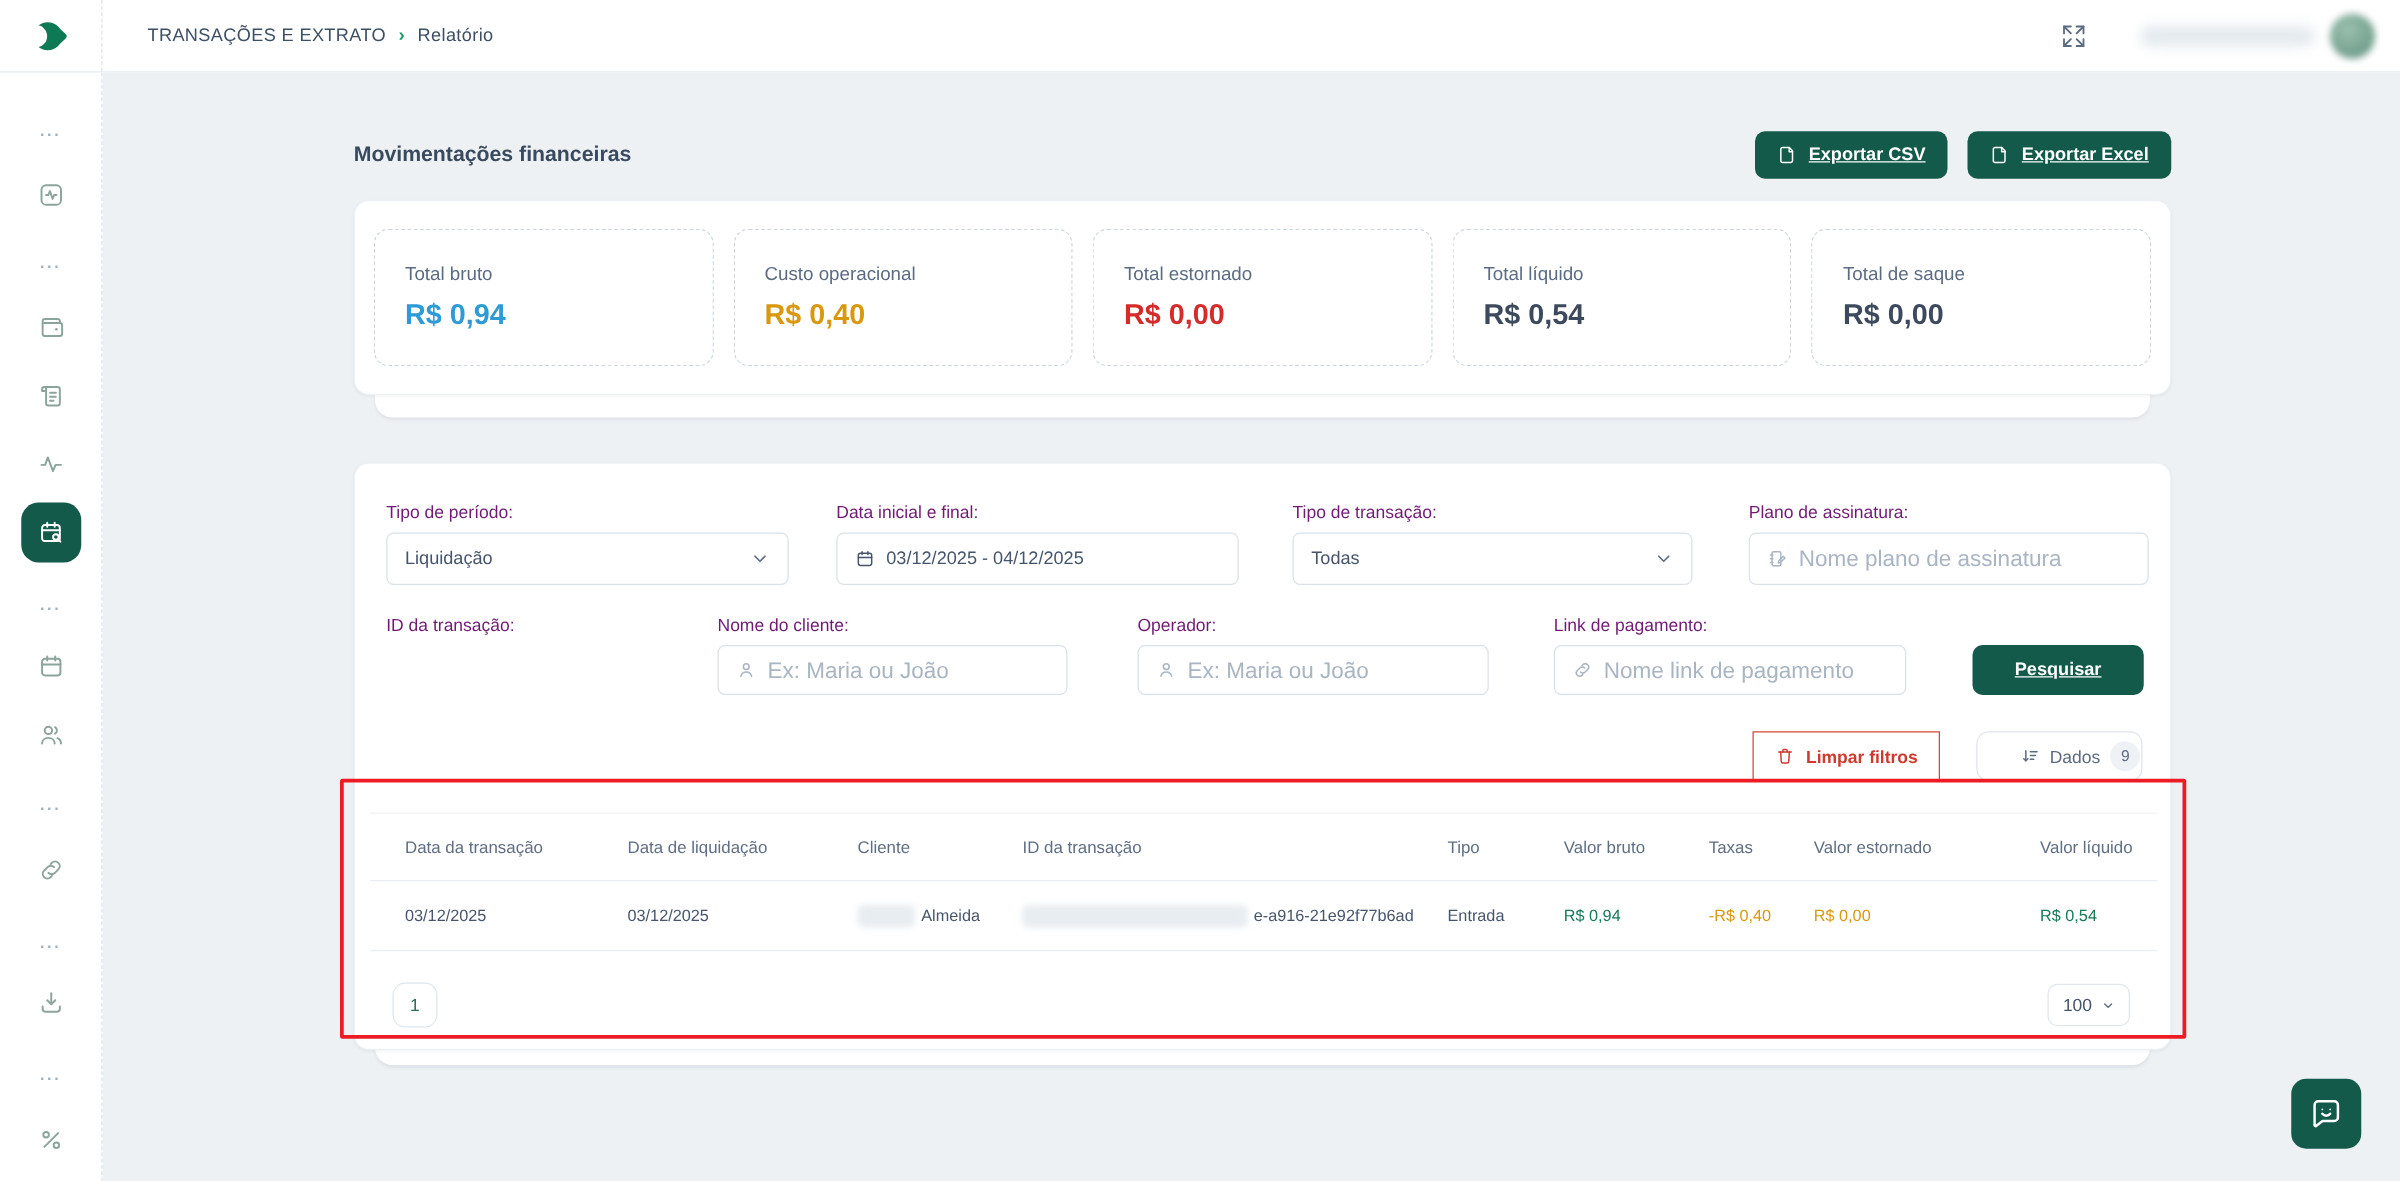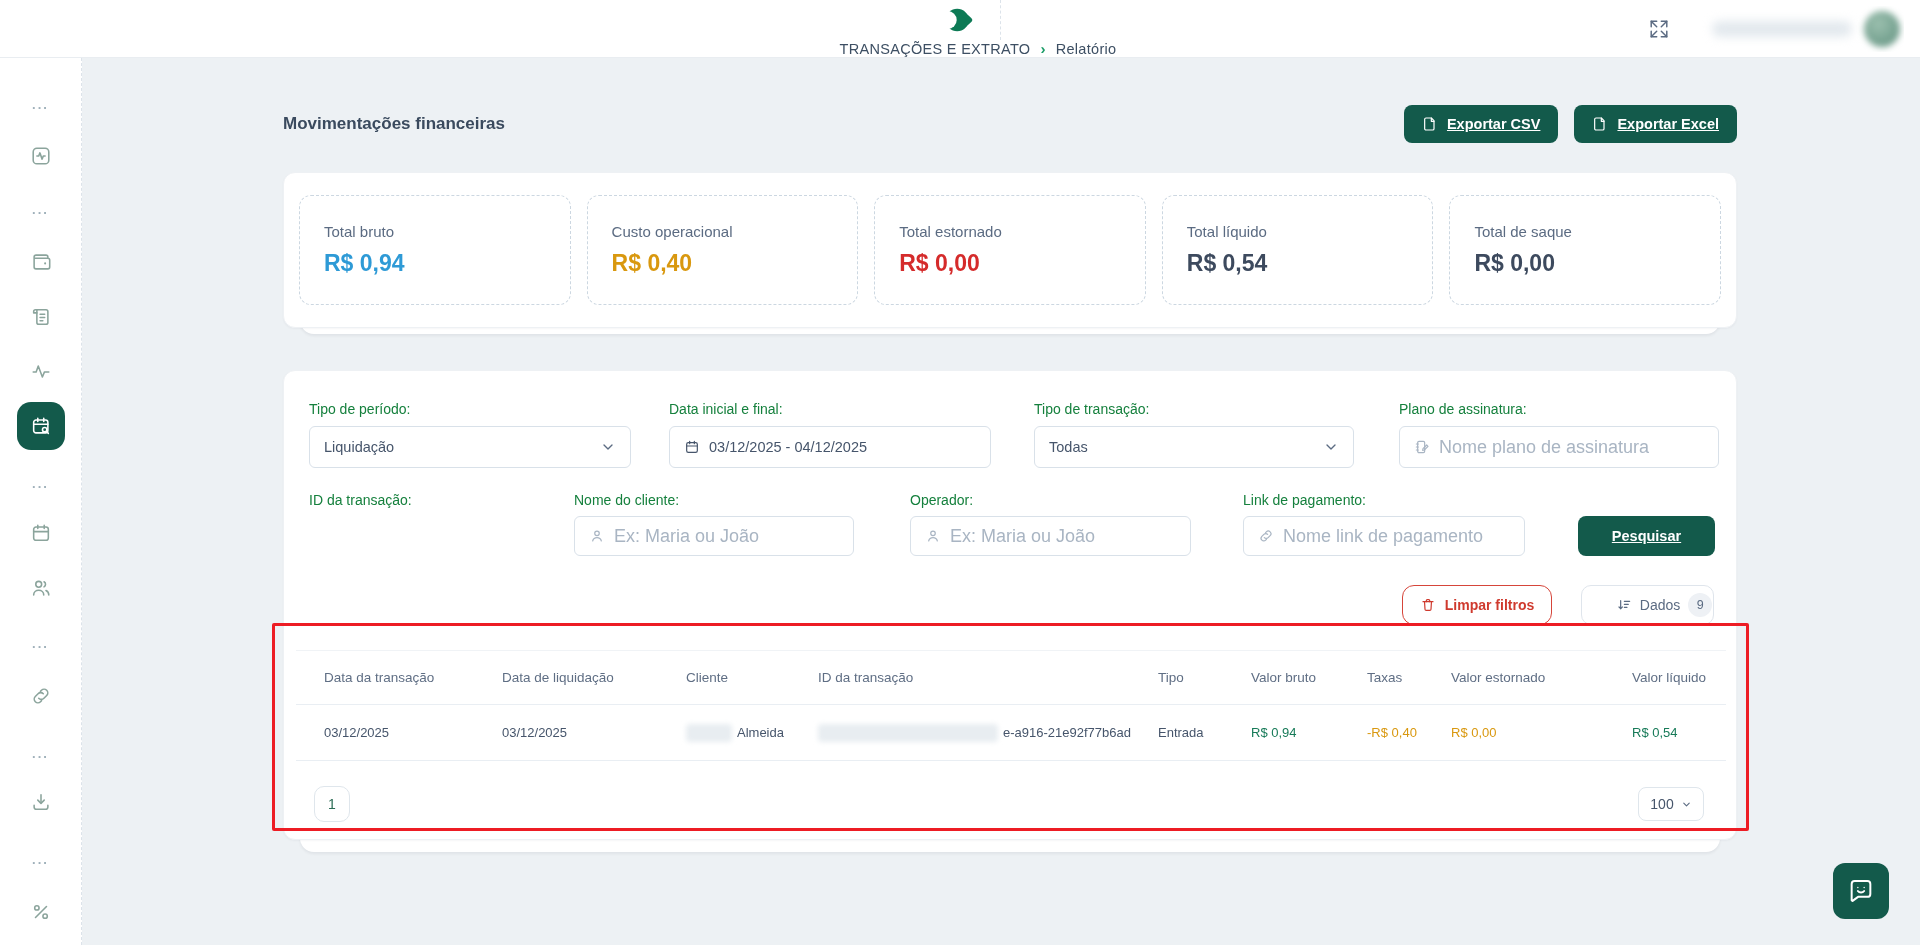--- a/index.html
+++ b/index.html
@@ -17,7 +17,7 @@
   .topbar {
     position:absolute; left:0; top:0; width:1920px; height:58px;
     background:#ffffff; border-bottom:1px solid #e9edf1; z-index:10;
-    display:flex; align-items:center;flex-direction:column;
+    display:flex; align-items:center;
   }
   .logo-wrap { width:82px; display:flex; justify-content:center; align-items:center; height:100%; border-right:1px dashed #dce3ea; }
   .breadcrumb { display:flex; align-items:center; gap:10px; margin-left:36px; font-size:14.5px; letter-spacing:.3px; color:#3d4f63; font-weight:500; }

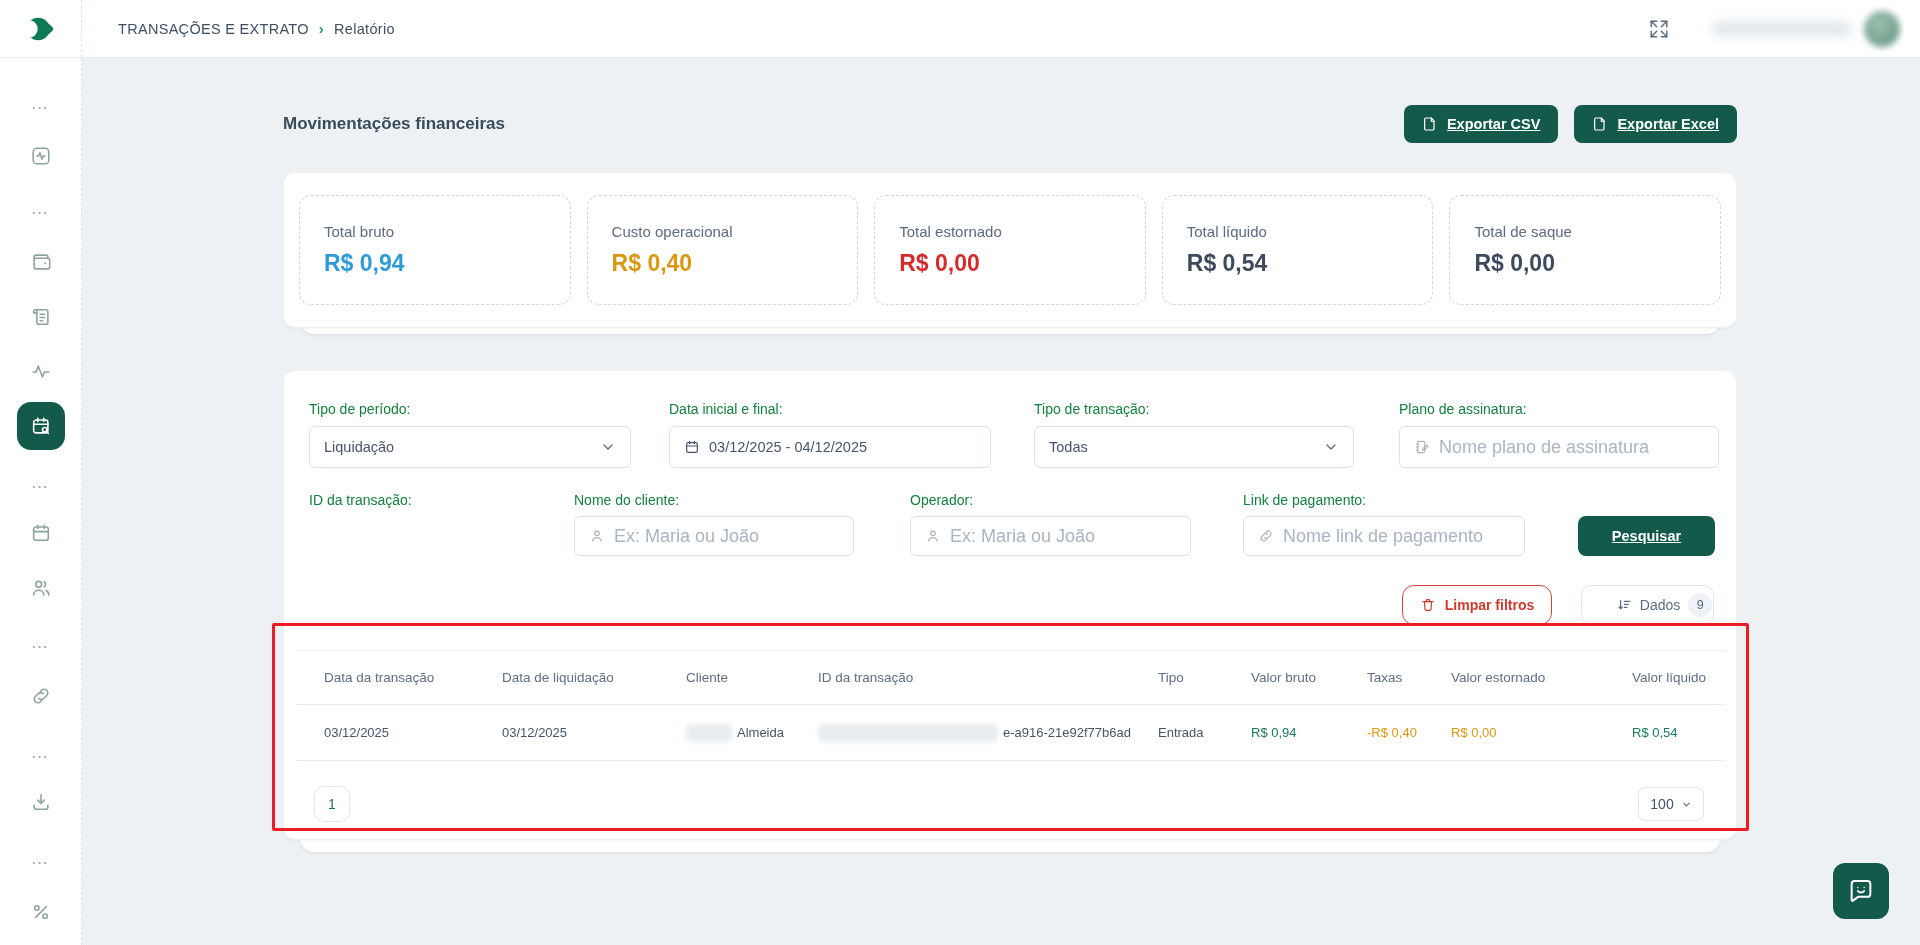--- a/index.html
+++ b/index.html
@@ -55,7 +55,7 @@
 
   
   .panel { position:absolute; background:#fff; border:1px solid #eef1f4; border-radius:12px; box-shadow:0 1px 2px rgba(16,24,40,.04); z-index:2; }
-  .cards-panel { left:283px; top:172px; width:1454px; height:156px; display:flex; gap:16px; padding:22px 15px; }
+  .cards-panel { left:283px; top:160px; width:1454px; height:156px; display:flex; gap:16px; padding:22px 15px; }
   .peek { position:absolute; background:#fff; border-radius:14px; box-shadow:0 2px 3px rgba(16,24,40,.06); z-index:1; }
   .peek1 { left:300px; top:296px; width:1420px; height:38px; }
   .peek2 { left:300px; top:806px; width:1420px; height:46px; }

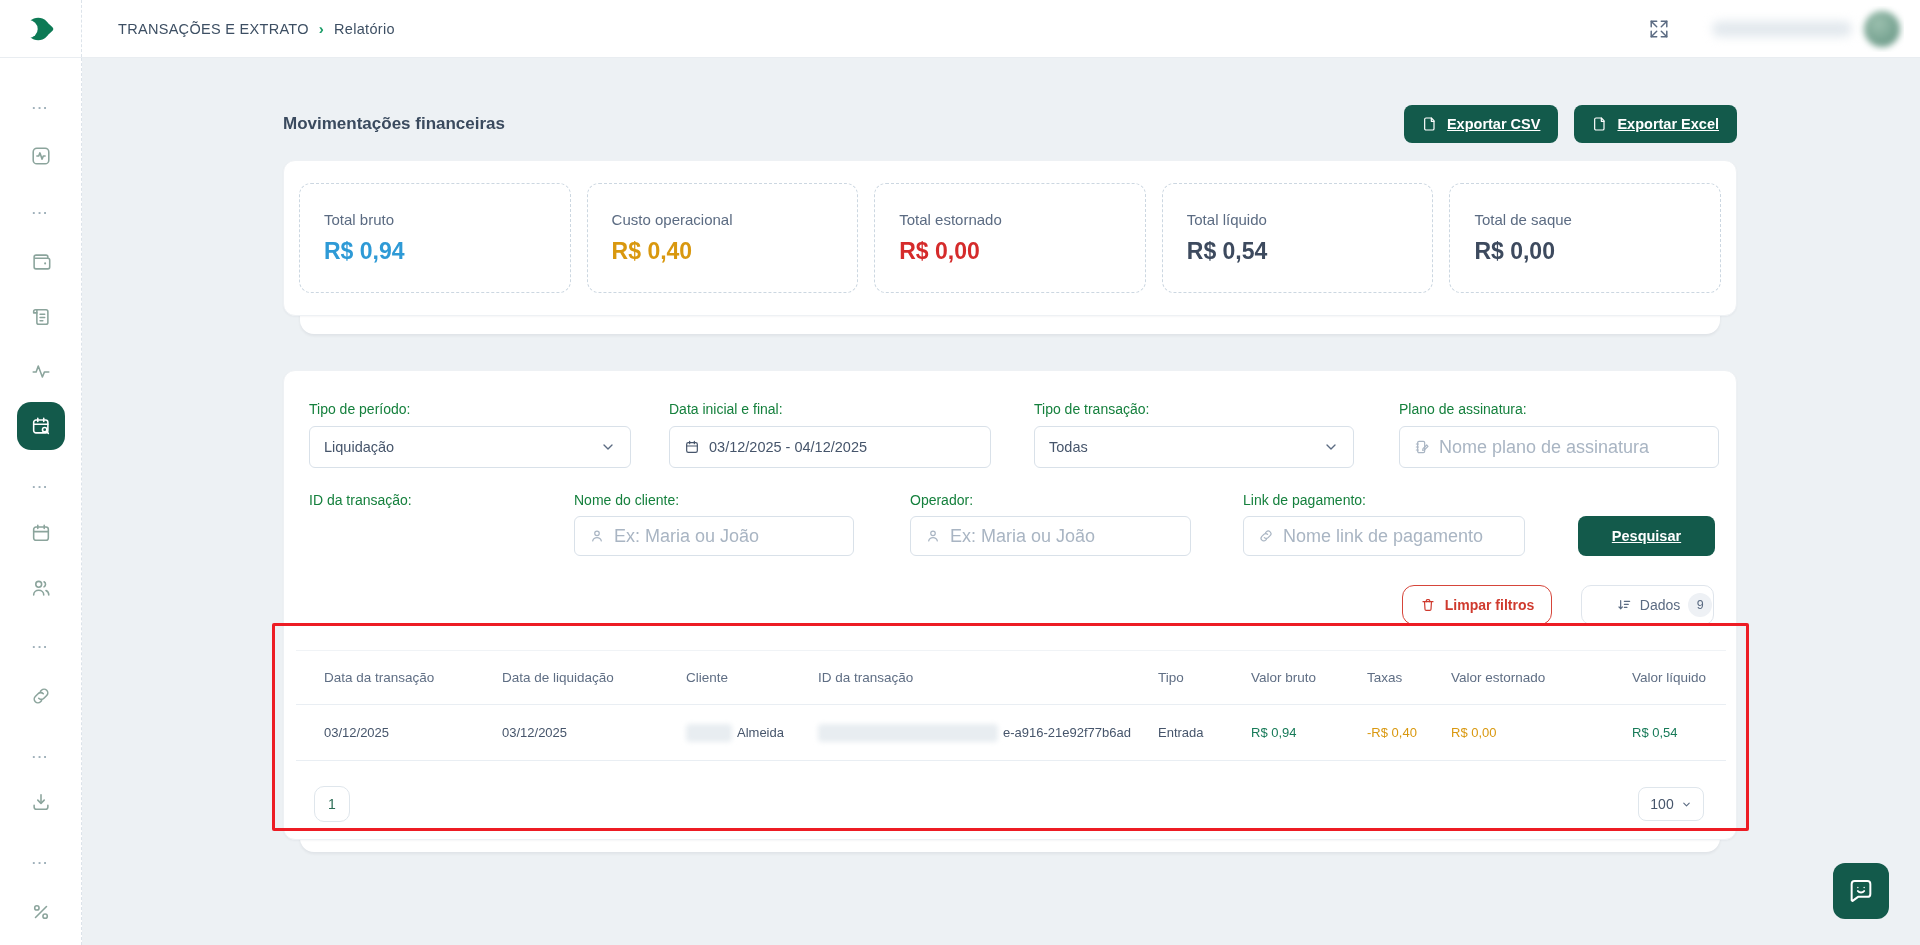--- a/index.html
+++ b/index.html
@@ -66,7 +66,7 @@
 
   
   .filters-panel { left:283px; top:370px; width:1454px; height:470px; }
-  .flabel { position:absolute; font-size:14px; color:#15803d; }
+  .flabel { position:absolute; font-size:14px; color:#701a75; }
   .r1l { top:30px; } .r2l { top:121px; }
   .field {
     position:absolute; height:42px; border:1px solid #d9e1e9; border-radius:6px; background:#fff;

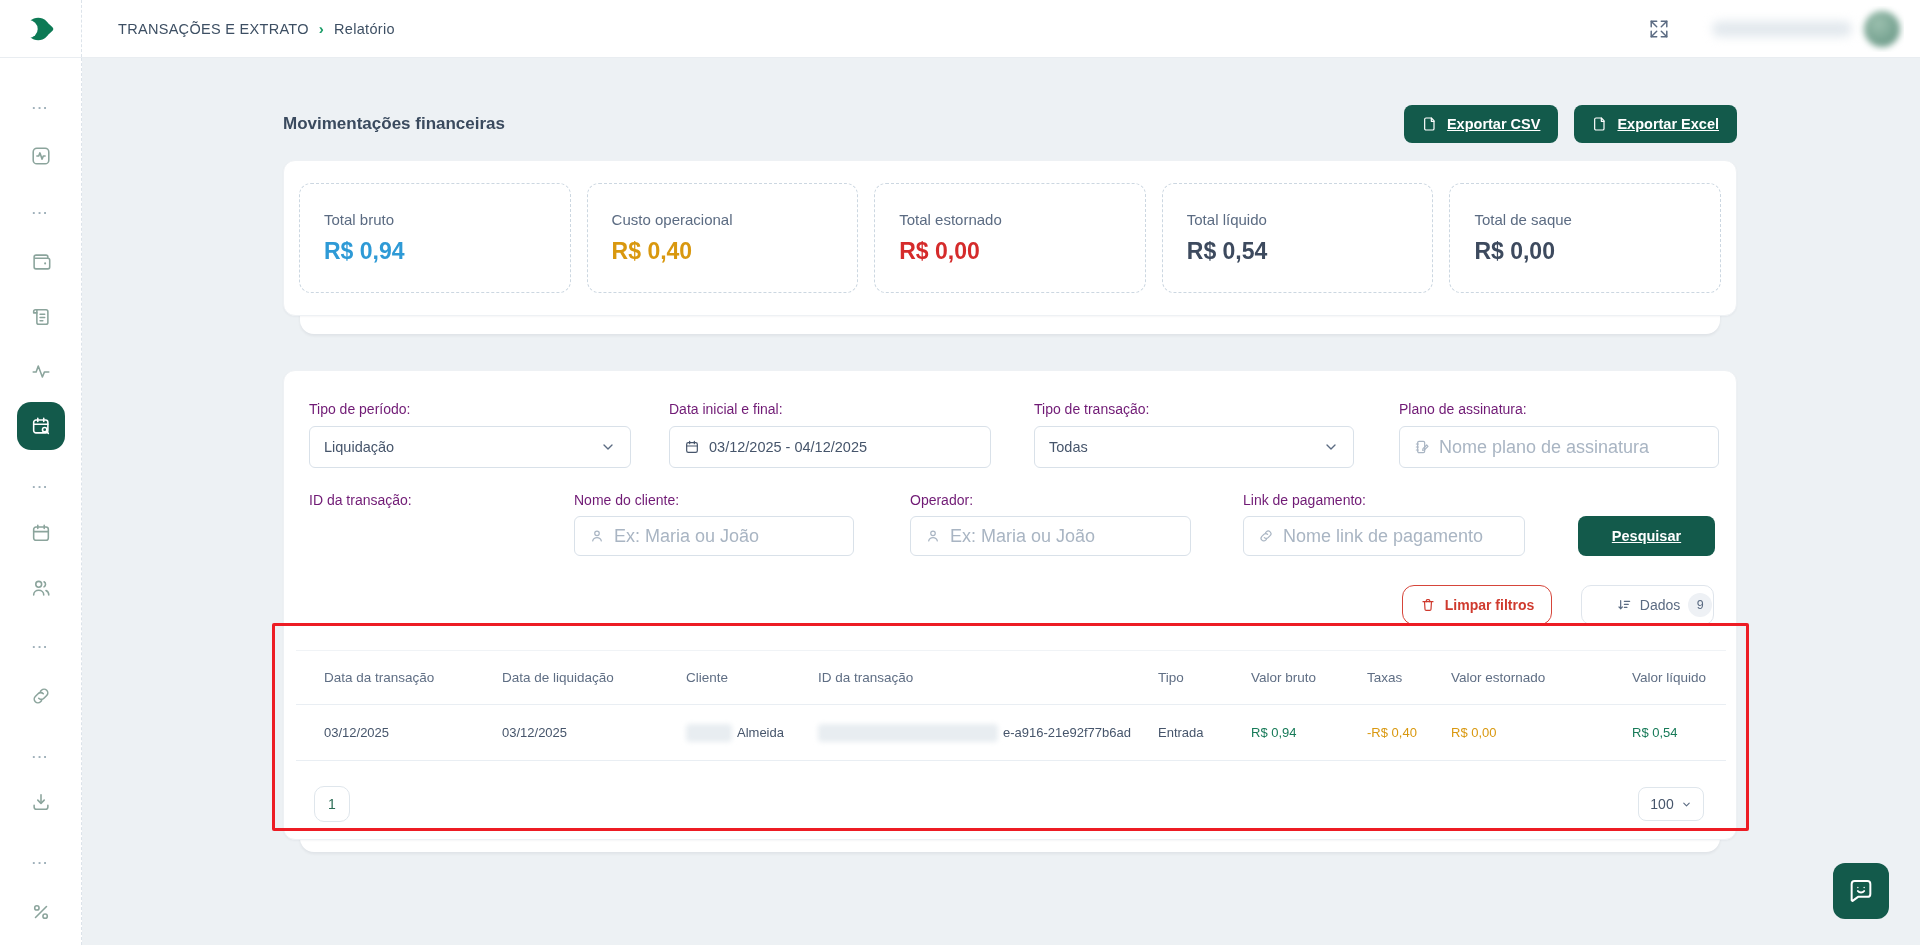--- a/index.html
+++ b/index.html
@@ -86,7 +86,7 @@
   .btn-clear {
     position:absolute; left:1118px; top:214px; width:150px; height:40px;
     display:flex; align-items:center; justify-content:center; gap:9px;
-    background:#fff; border:1px solid #d6453a; color:#cf3a2e; border-radius:12px;
+    background:#fff; border:1px solid #d6453a; color:#cf3a2e; border-radius:0;
     font-size:14px; font-weight:700; font-family:inherit; cursor:pointer;
   }
   .btn-clear svg { width:16px; height:16px; }

